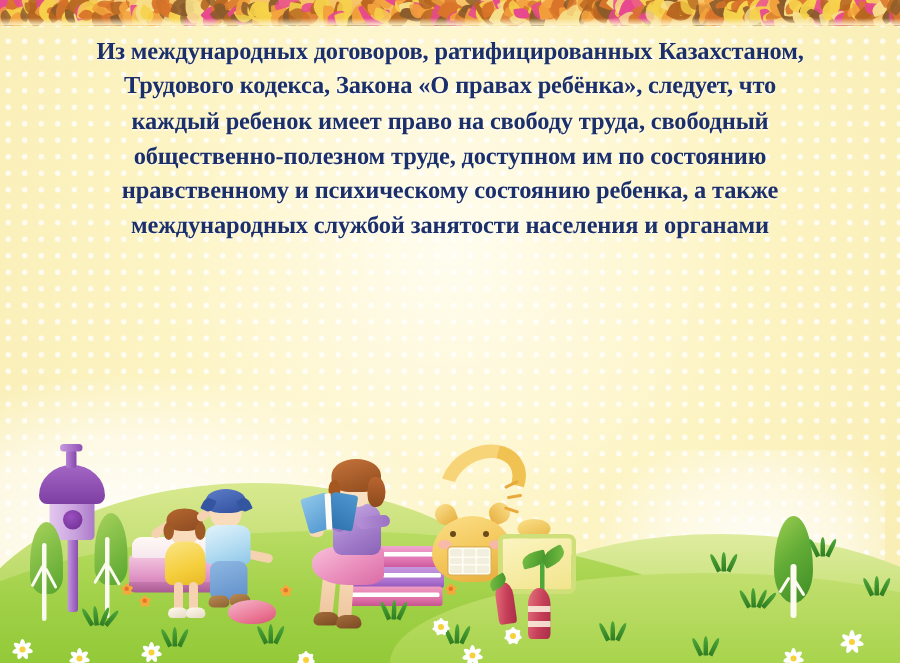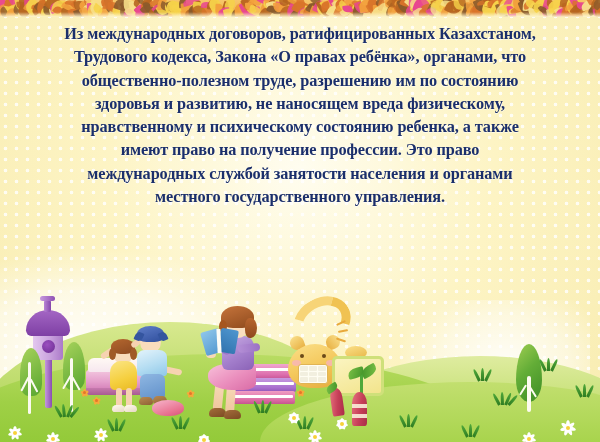--- a/index.html
+++ b/index.html
@@ -532,7 +532,7 @@
 
   <div class="text-block" id="textBlock">
       <span class="line">Из международных договоров, ратифицированных Казахстаном,</span>
-      <span class="line">Трудового кодекса, Закона «О правах ребёнка», органами, что</span>
+      <span class="line">Трудового кодекса, Закона «О правах ребёнка», следует, что</span>
       <span class="line">общественно-полезном труде, разрешению им по состоянию</span>
       <span class="line">здоровья и развитию, не наносящем вреда физическому,</span>
       <span class="line">нравственному и психическому состоянию ребенка, а также</span>

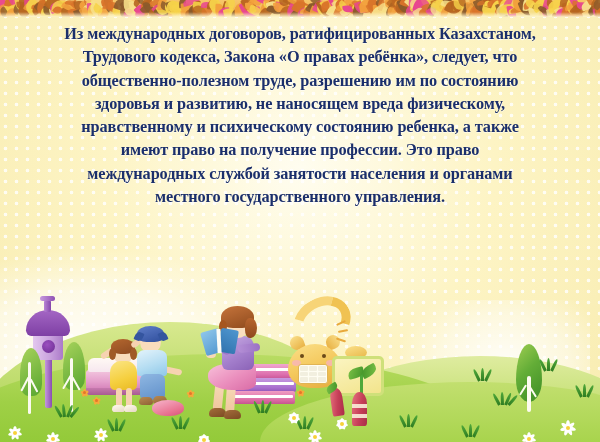--- a/index.html
+++ b/index.html
@@ -533,6 +533,7 @@
   <div class="text-block" id="textBlock">
       <span class="line">Из международных договоров, ратифицированных Казахстаном,</span>
       <span class="line">Трудового кодекса, Закона «О правах ребёнка», следует, что</span>
+      <span class="line">каждый ребенок имеет право на свободу труда, свободный</span>
       <span class="line">общественно-полезном труде, разрешению им по состоянию</span>
       <span class="line">здоровья и развитию, не наносящем вреда физическому,</span>
       <span class="line">нравственному и психическому состоянию ребенка, а также</span>

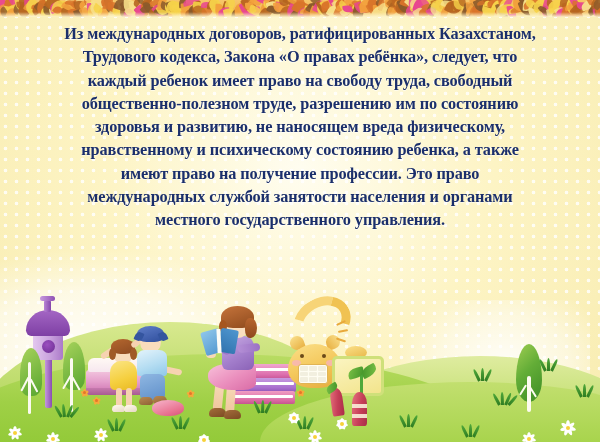--- a/index.html
+++ b/index.html
@@ -534,7 +534,7 @@
       <span class="line">Из международных договоров, ратифицированных Казахстаном,</span>
       <span class="line">Трудового кодекса, Закона «О правах ребёнка», следует, что</span>
       <span class="line">каждый ребенок имеет право на свободу труда, свободный</span>
-      <span class="line">общественно-полезном труде, разрешению им по состоянию</span>
+      <span class="line">общественно-полезном труде, доступном им по состоянию</span>
       <span class="line">здоровья и развитию, не наносящем вреда физическому,</span>
       <span class="line">нравственному и психическому состоянию ребенка, а также</span>
       <span class="line">имеют право на получение профессии. Это право</span>

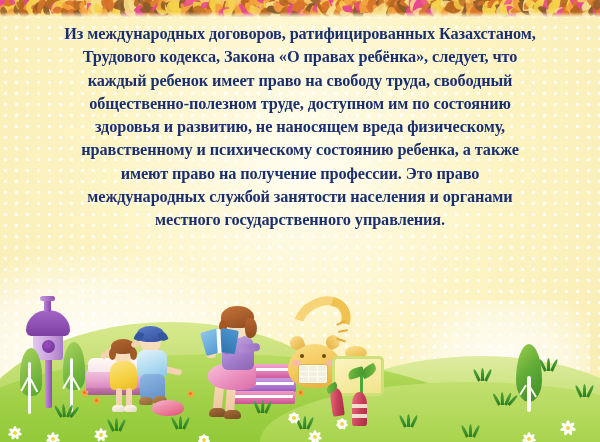--- a/index.html
+++ b/index.html
@@ -535,7 +535,6 @@
       <span class="line">Трудового кодекса, Закона «О правах ребёнка», следует, что</span>
       <span class="line">каждый ребенок имеет право на свободу труда, свободный</span>
       <span class="line">общественно-полезном труде, доступном им по состоянию</span>
-      <span class="line">здоровья и развитию, не наносящем вреда физическому,</span>
       <span class="line">нравственному и психическому состоянию ребенка, а также</span>
       <span class="line">имеют право на получение профессии. Это право</span>
       <span class="line">международных службой занятости населения и органами</span>

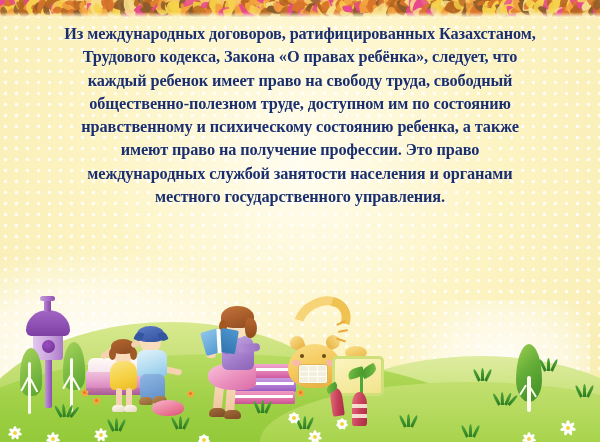--- a/index.html
+++ b/index.html
@@ -536,7 +536,6 @@
       <span class="line">каждый ребенок имеет право на свободу труда, свободный</span>
       <span class="line">общественно-полезном труде, доступном им по состоянию</span>
       <span class="line">нравственному и психическому состоянию ребенка, а также</span>
-      <span class="line">имеют право на получение профессии. Это право</span>
       <span class="line">международных службой занятости населения и органами</span>
       <span class="line">местного государственного управления.</span>
     </div>

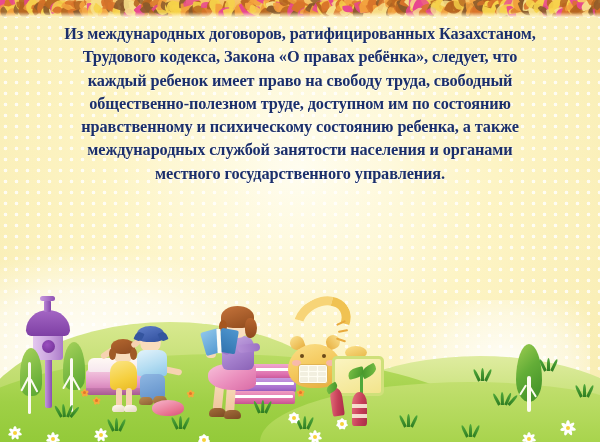--- a/index.html
+++ b/index.html
@@ -537,7 +537,6 @@
       <span class="line">общественно-полезном труде, доступном им по состоянию</span>
       <span class="line">нравственному и психическому состоянию ребенка, а также</span>
       <span class="line">международных службой занятости населения и органами</span>
-      <span class="line">местного государственного управления.</span>
     </div>
 
   <div class="scene">

